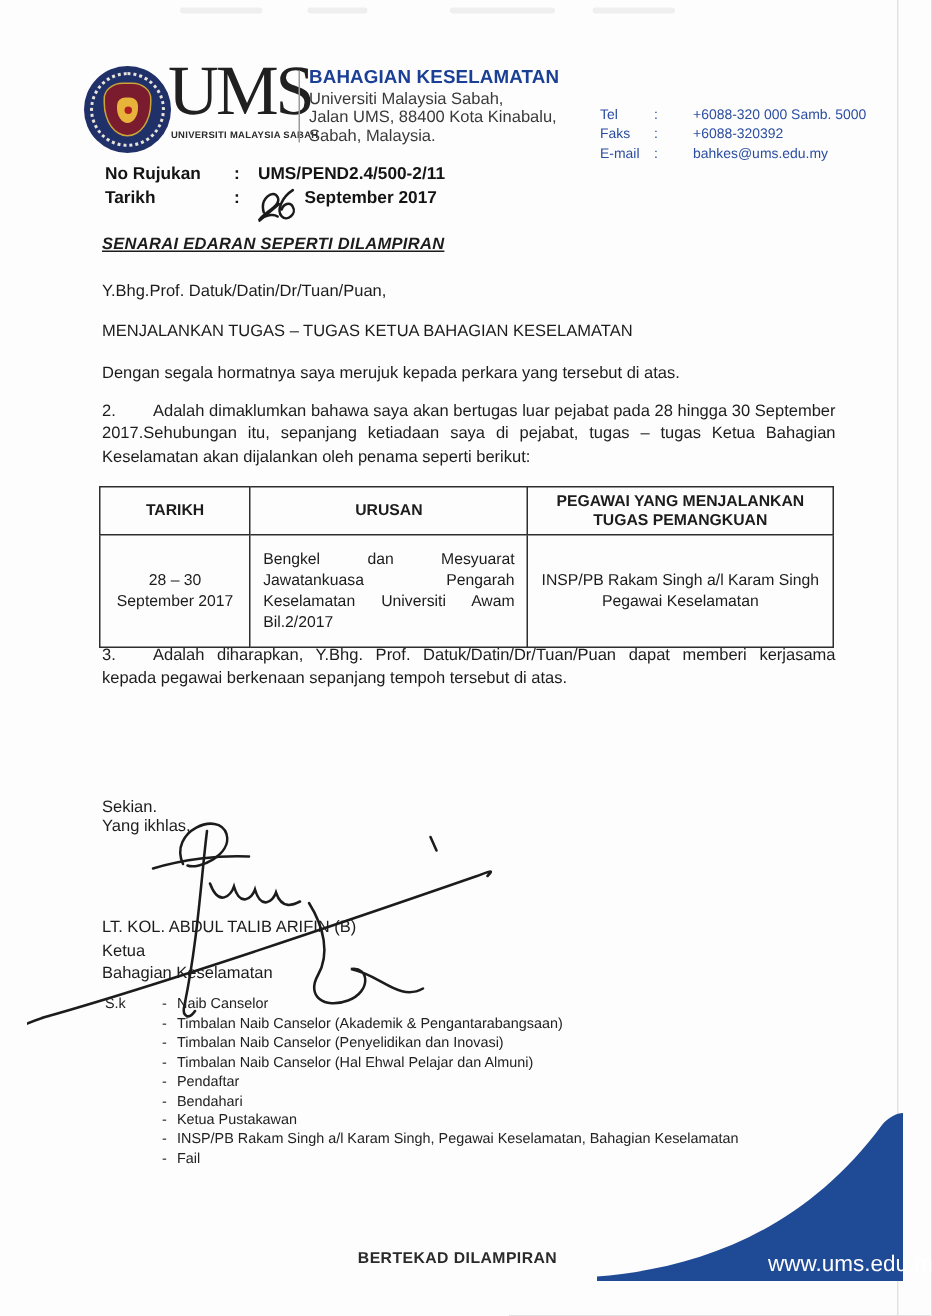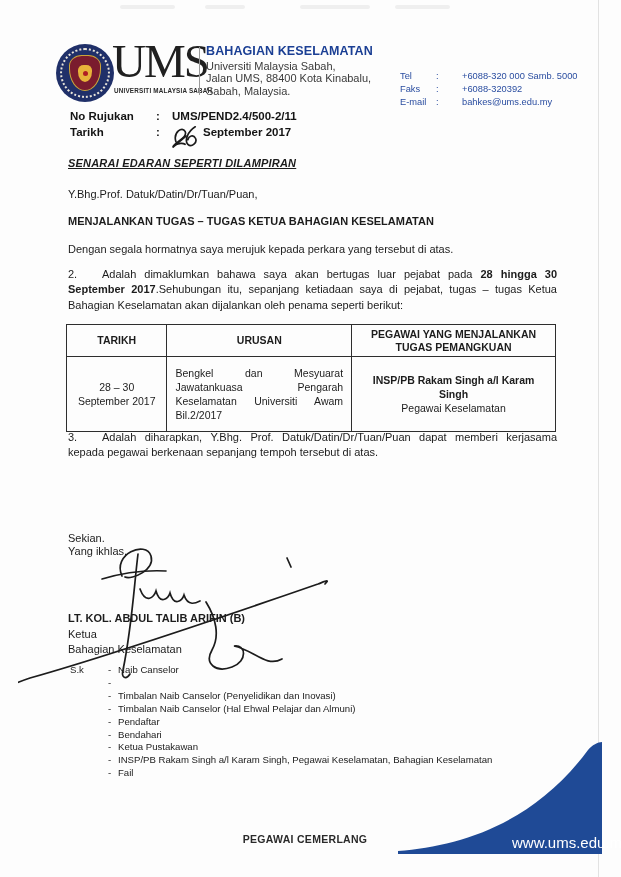--- a/index.html
+++ b/index.html
@@ -39,7 +39,7 @@
   .bodytxt{left:68px;width:489px;font-size:11px;line-height:15.4px;color:#1c1c1c;}
   .just{text-align:justify;}
   .subject-note{font-weight:bold;font-style:italic;text-decoration:underline;letter-spacing:0.2px;}
-  .bold{font-weight:bold;}
+  .bold{font-weight:normal;}
   .para-num{display:inline-block;width:34px;}
   
   .dtable{left:66px;top:324px;width:490px;border-collapse:collapse;font-size:10.5px;color:#1c1c1c;}

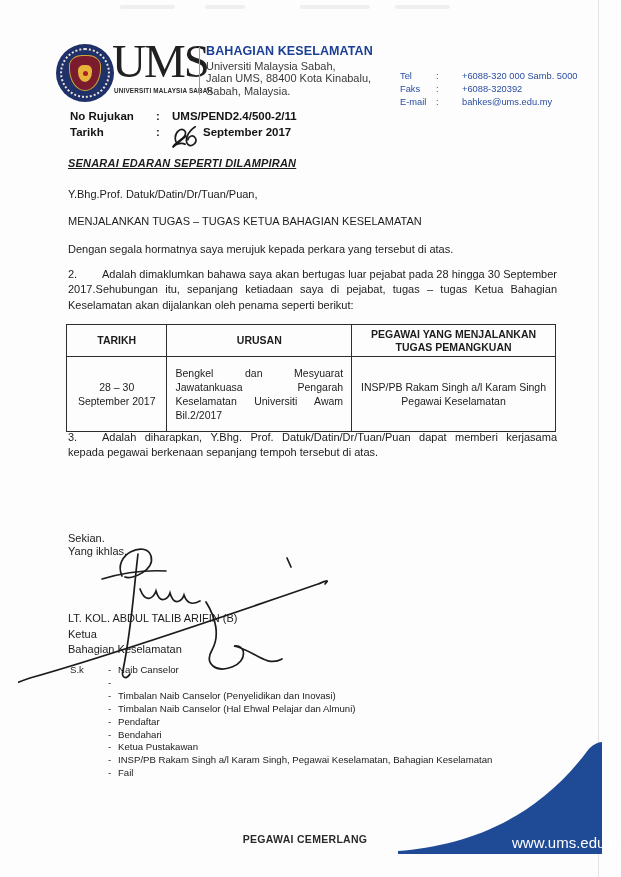--- a/index.html
+++ b/index.html
@@ -203,6 +203,7 @@
     <div class="skrow">
       <span class="sklabel"></span>
       <span class="skdash">-</span>
+      <span class="skitem">Timbalan Naib Canselor (Akademik &amp; Pengantarabangsaan)</span>
     </div>
     <div class="skrow">
       <span class="sklabel"></span>

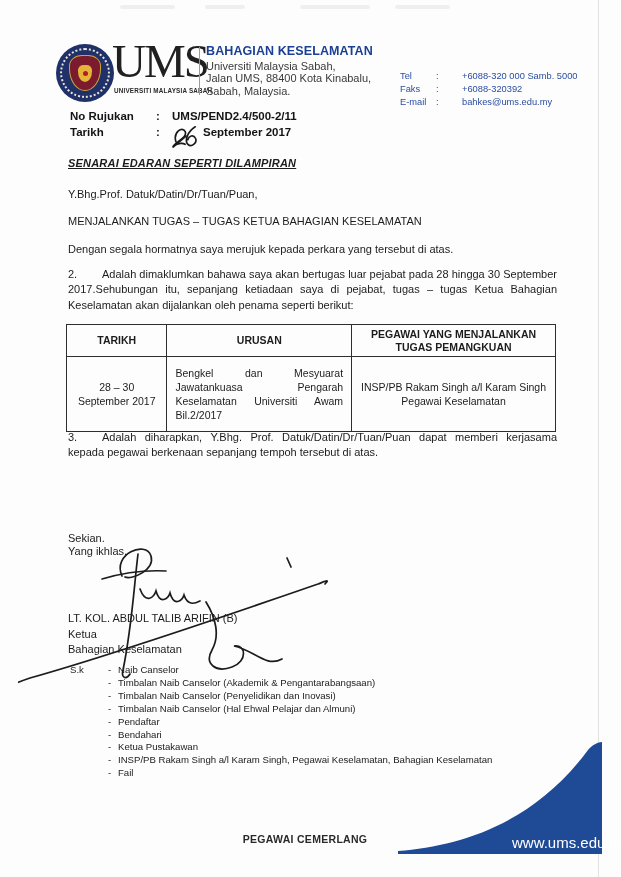--- a/index.html
+++ b/index.html
@@ -242,7 +242,7 @@
     </div>
   </div>
 
-  <div class="abs motto">PEGAWAI CEMERLANG</div>
+  <div class="abs motto">BERTEKAD DILAMPIRAN</div>
 
   <svg class="abs swoosh" width="214" height="120" viewBox="0 0 214 120">
     <path d="M6,113 C70,108 142,85 196,12 C200,7 206,4 210,4 L210,116 L6,116 Z" fill="#1f4a96"></path>

